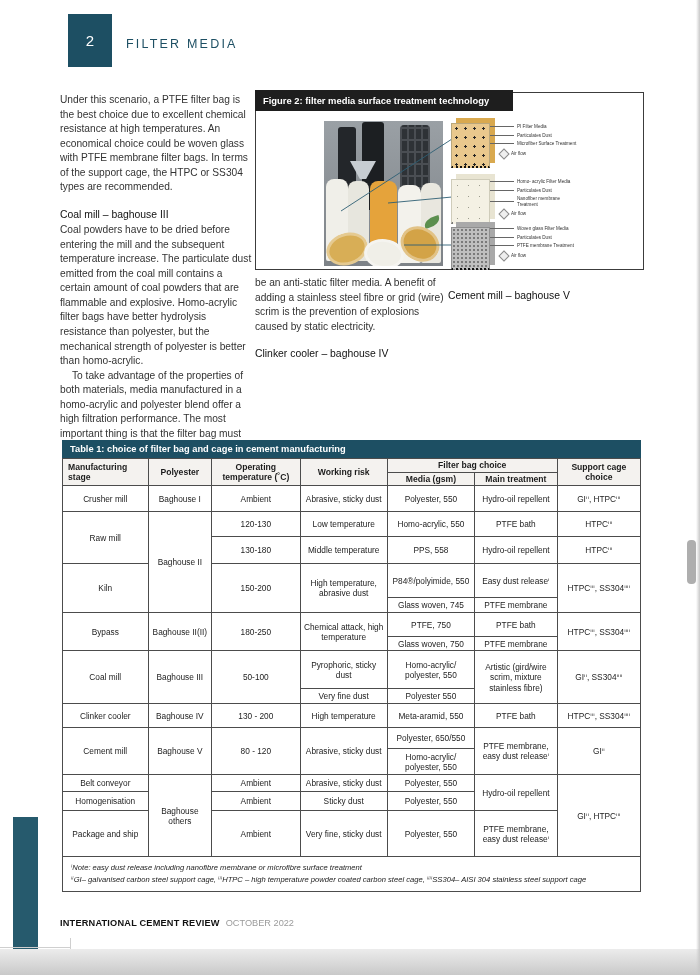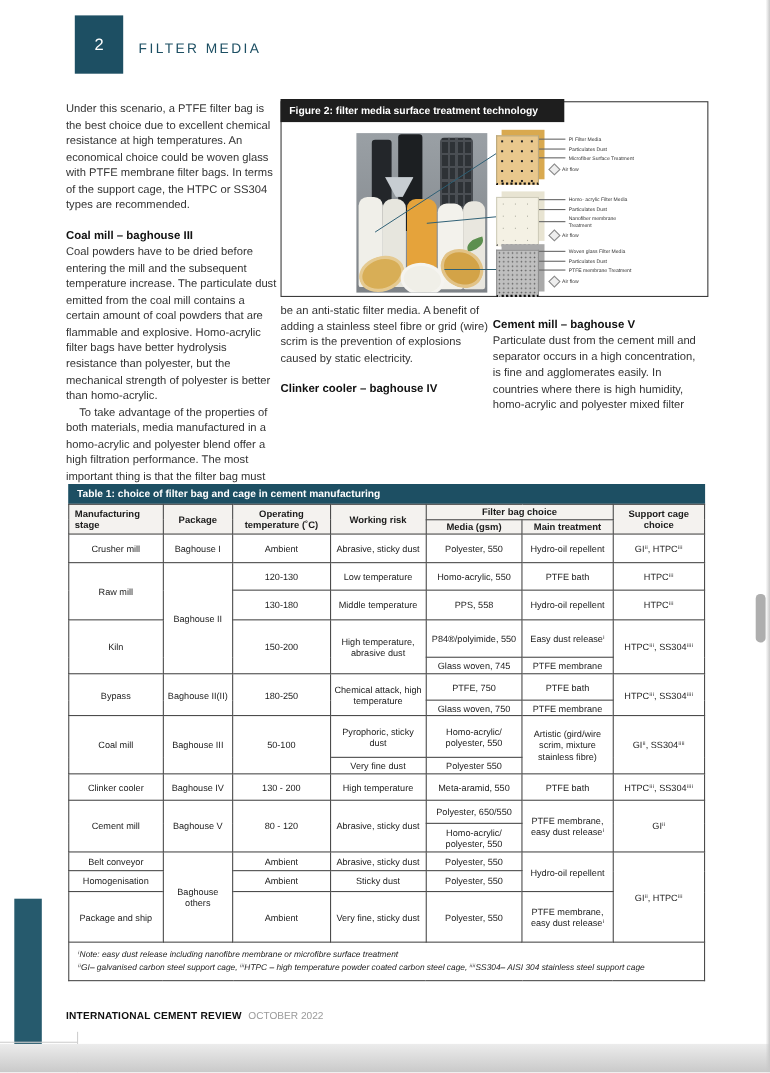--- a/index.html
+++ b/index.html
@@ -17,7 +17,7 @@
   .col{position:absolute;width:192px;font-size:10.2px;line-height:1.43;color:#333;}
   .col p{margin:0;}
   .col .gap{height:13px;}
-  .col h3{margin:0;font-size:10.4px;color:#111;font-weight:bold;}
+  .col h3{margin:0;font-size:10.4px;color:#111;font-weight:normal;}
   .indent{text-indent:12px;}
   .col-left{left:60px;top:93px;}
   .col-mid{left:255px;top:276px;}

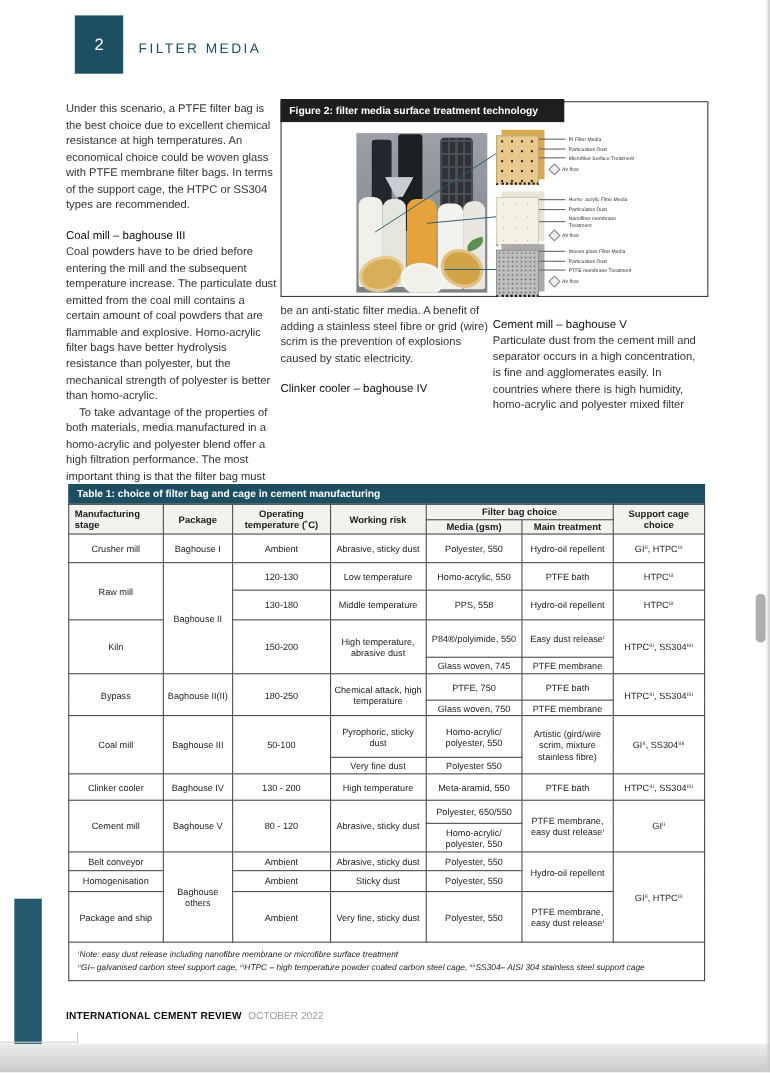--- a/index.html
+++ b/index.html
@@ -204,7 +204,6 @@
   <div class="col col-right">
     <div class="gap"></div>
     <h3>Cement mill – baghouse V</h3>
-    <p>Particulate dust from the cement mill and separator occurs in a high concentration, is fine and agglomerates easily. In countries where there is high humidity, homo-acrylic and polyester mixed filter</p>
   </div>
 
   <div class="table-wrap">

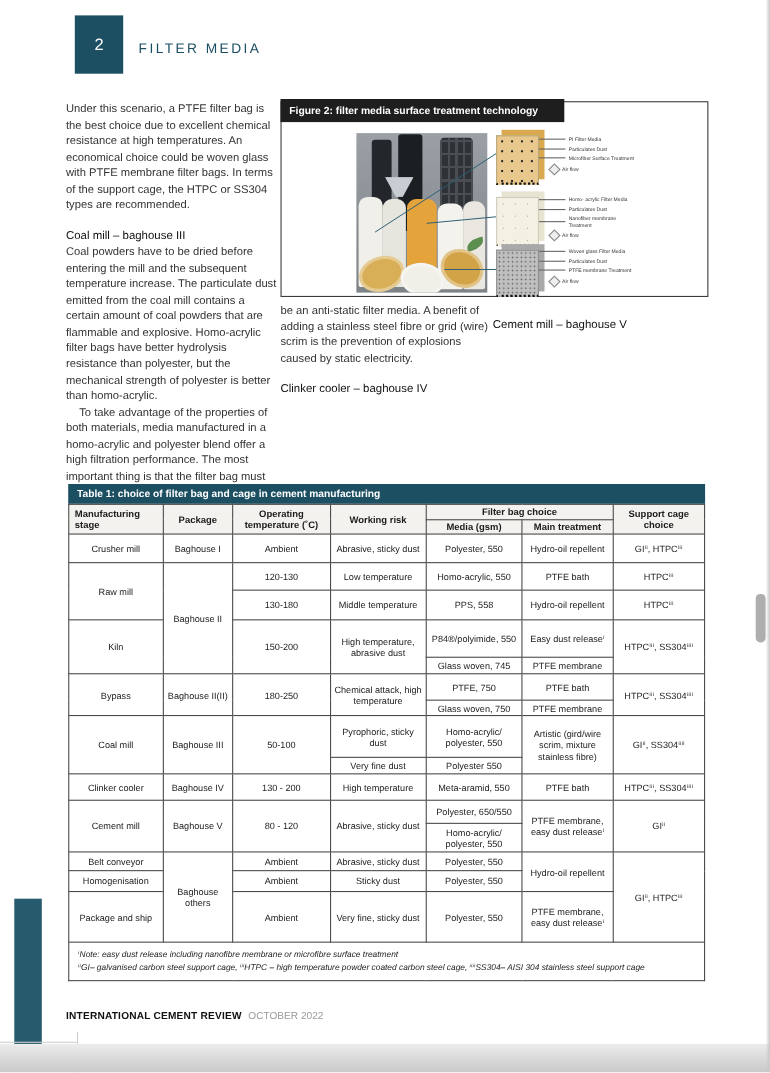--- a/index.html
+++ b/index.html
@@ -221,7 +221,7 @@
       <thead>
         <tr>
           <th class="al" rowspan="2">Manufacturing stage</th>
-          <th rowspan="2">Package</th>
+          <th rowspan="2">Polyester</th>
           <th rowspan="2">Operating temperature (˚C)</th>
           <th rowspan="2">Working risk</th>
           <th colspan="2">Filter bag choice</th>

